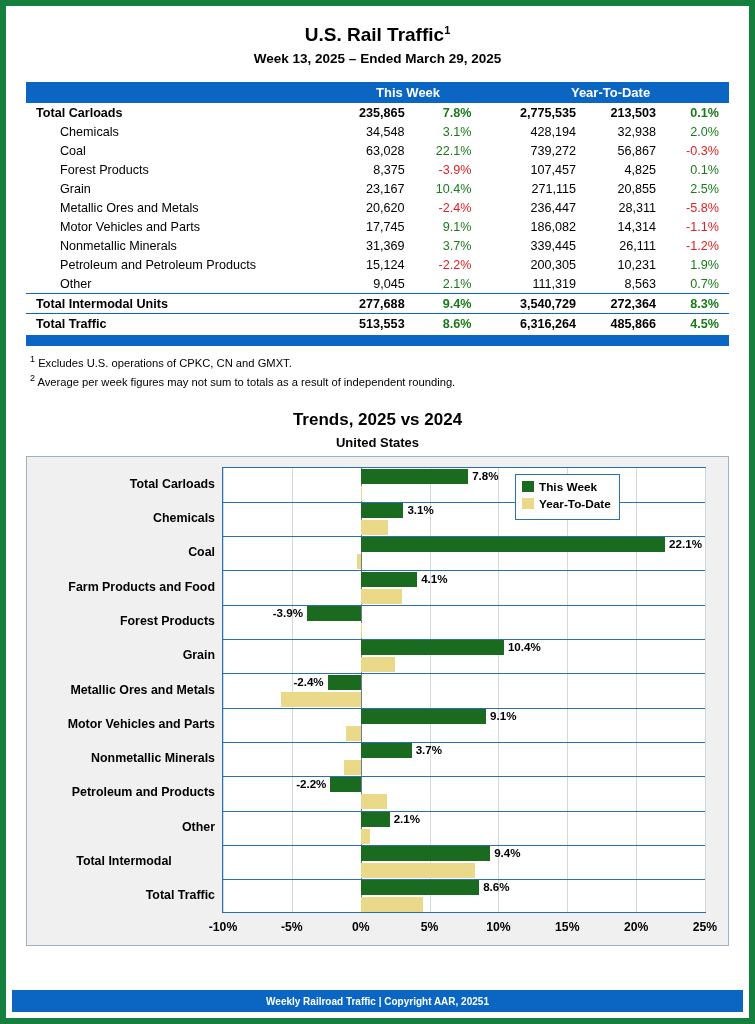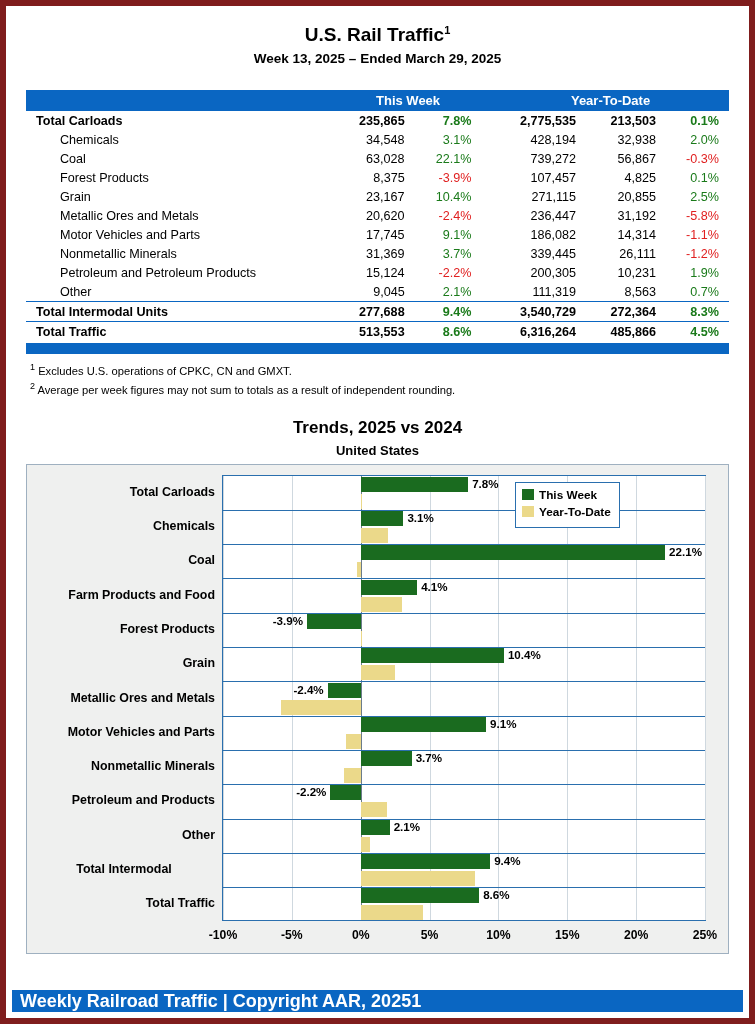--- a/index.html
+++ b/index.html
@@ -13,7 +13,7 @@
   }
   .page{
     position:absolute;inset:0;
-    border:6px solid #7f1d1d;
+    border:6px solid #15803d;
     box-sizing:border-box;
     background:#fff;
   }

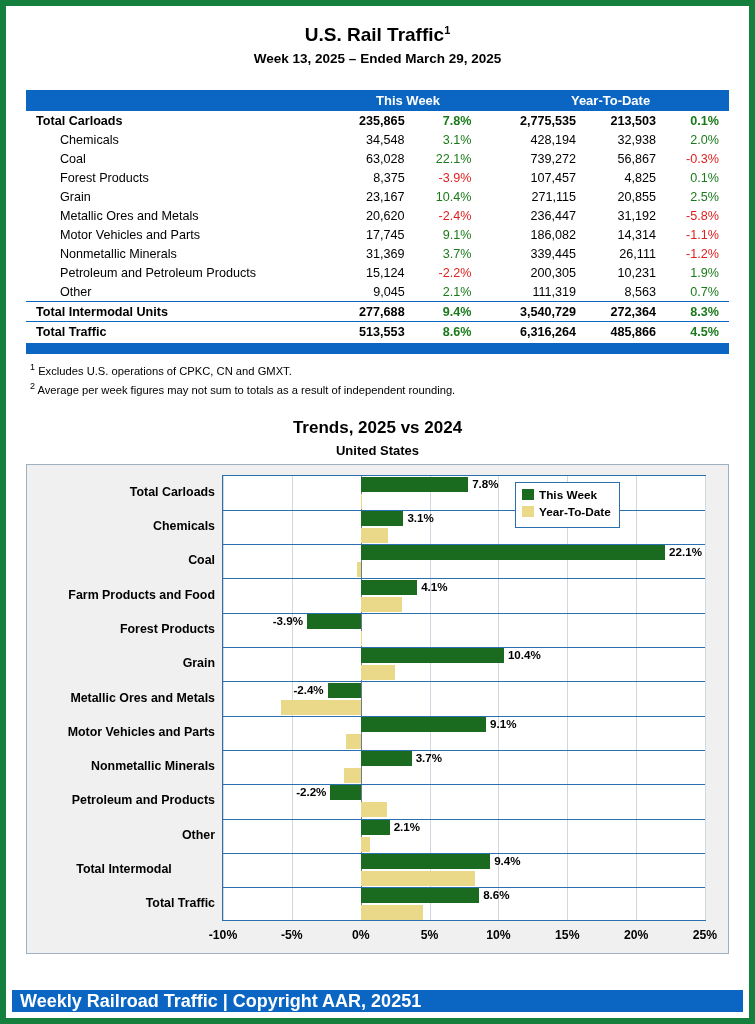--- a/index.html
+++ b/index.html
@@ -37,7 +37,7 @@
     font-size:13.5px;
     font-weight:bold;
     margin-top:5px;
-    margin-bottom:24px;
+    margin-bottom:16px;
   }
   
   table.rail{

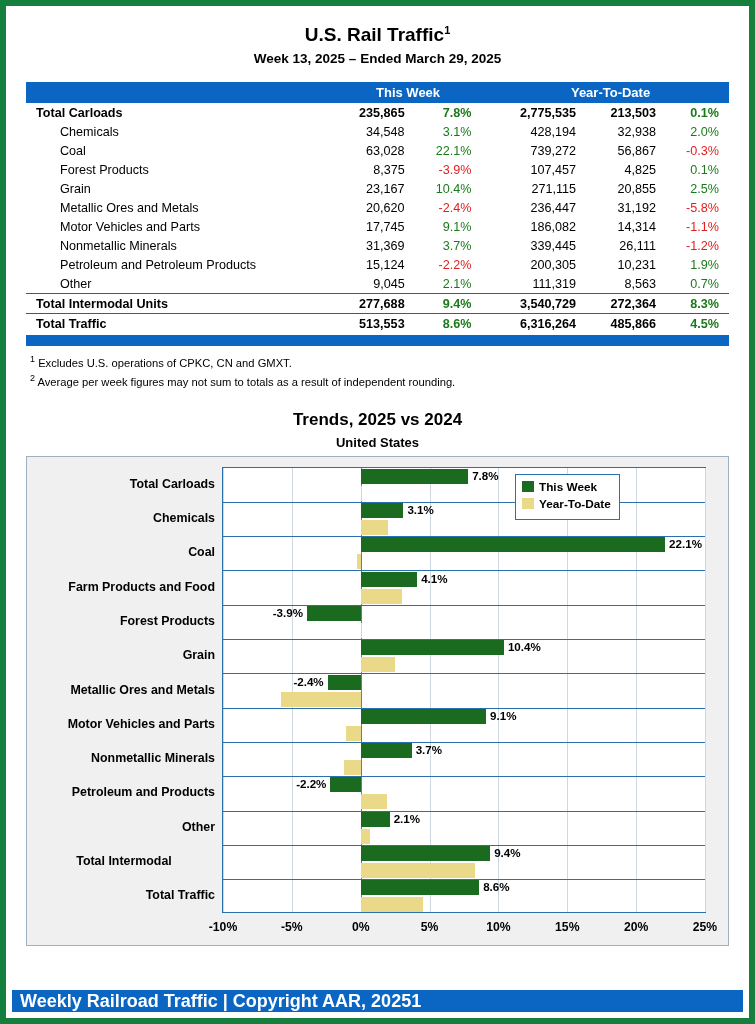--- a/index.html
+++ b/index.html
@@ -261,7 +261,7 @@
             <td class="pct  neg">-2.4%</td>
             <td></td>
             <td class="num ">236,447</td>
-            <td class="num ">31,192</td>
+            <td class="num ">28,311</td>
             <td class="pct  neg">-5.8%</td>
           </tr>
           <tr>

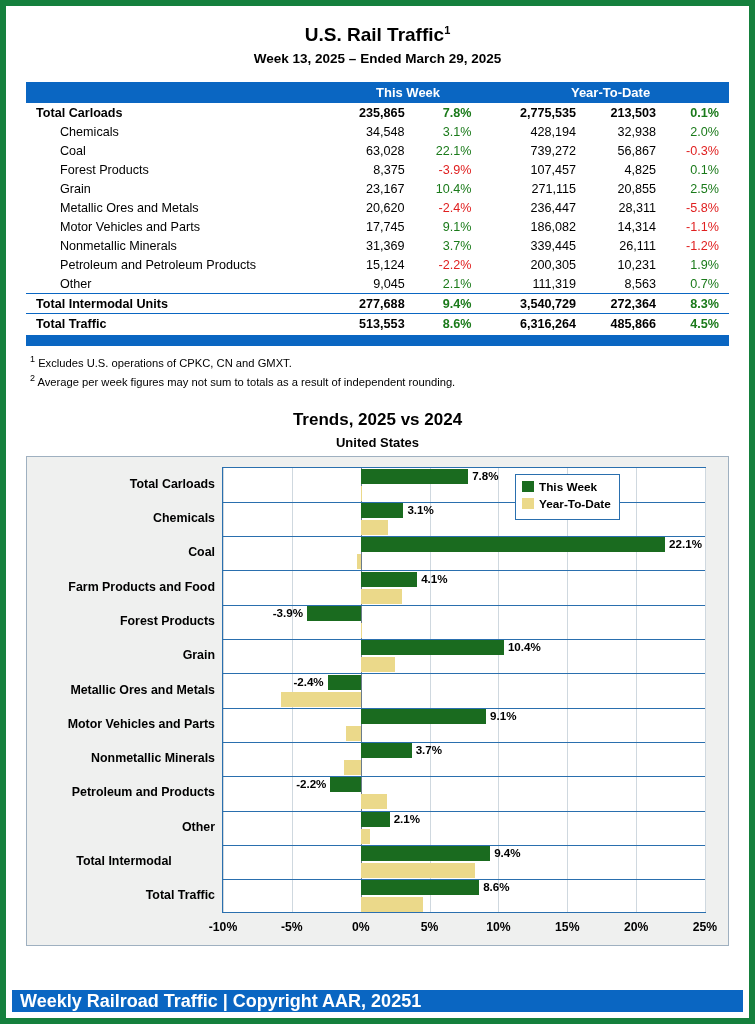--- a/index.html
+++ b/index.html
@@ -184,9 +184,9 @@
     left:6px;right:6px;bottom:6px;height:22px;
     background:#0a66c2;
     color:#fff;
-    font-size:18px;
-    font-weight:bold;
-    display:flex;align-items:center;justify-content:flex-start;
+    font-size:10px;
+    font-weight:bold;
+    display:flex;align-items:center;justify-content:center;
     padding:0 8px;
     box-sizing:border-box;
   }

